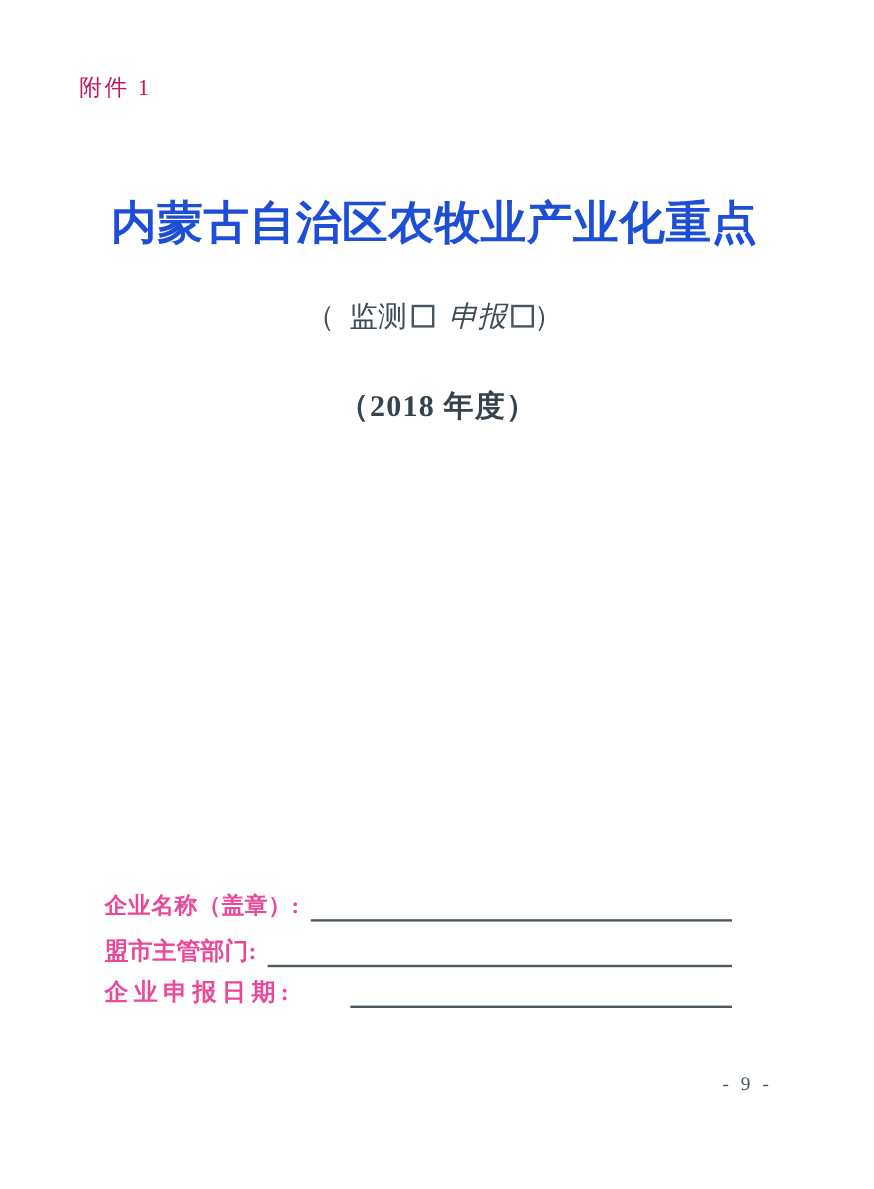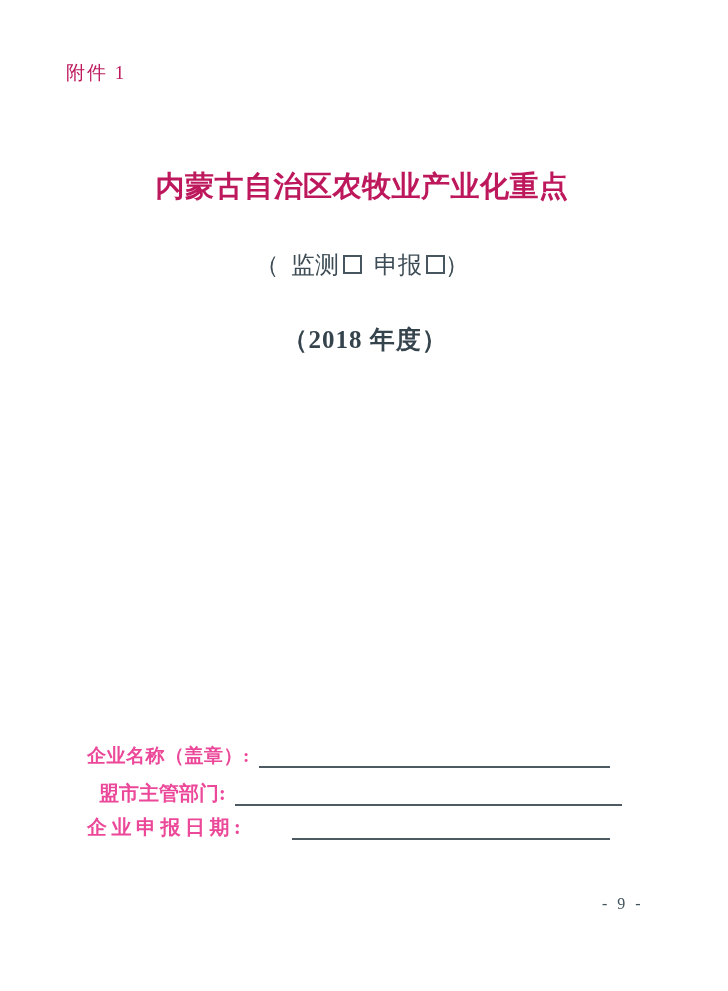--- a/index.html
+++ b/index.html
@@ -38,11 +38,11 @@
     text-align: center;
   }
   .title-line {
-    font-size: 29px;
+    font-size: 38px;
     font-weight: bold;
     line-height: 44px;
     letter-spacing: 0.5px;
-    color: #be185d;
+    color: #1d4ed8;
   }
 
   .type-row {

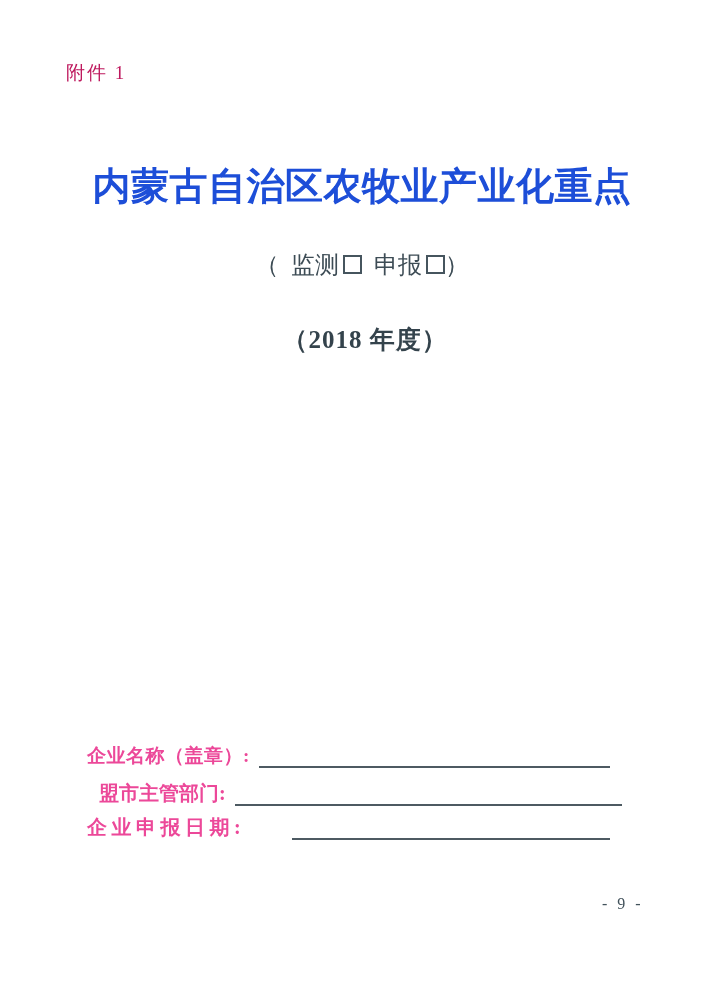--- a/index.html
+++ b/index.html
@@ -61,6 +61,7 @@
     margin-left: 12px;
   }
   .type-group.declare {
+    font-style: italic;
   }
   .doc-checkbox {
     display: inline-block;

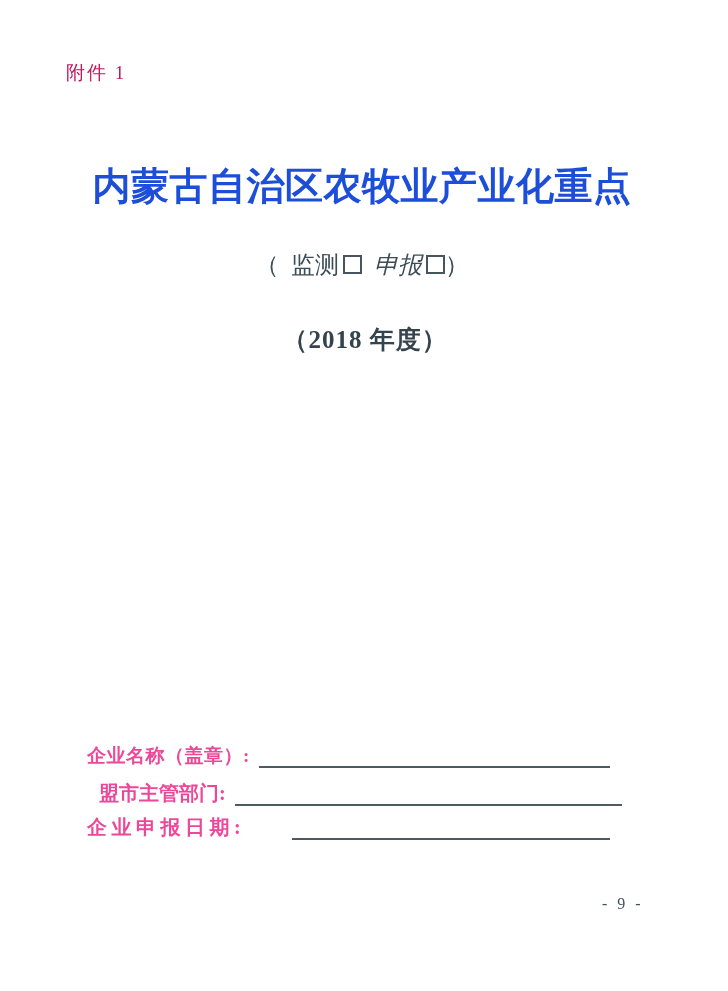--- a/index.html
+++ b/index.html
@@ -93,7 +93,7 @@
     align-items: flex-end;
   }
   .form-row.row-1 { top: 742px; height: 26px; }
-  .form-row.row-2 { top: 780px; height: 26px; margin-left: 12px; }
+  .form-row.row-2 { top: 780px; height: 26px; }
   .form-row.row-3 { top: 814px; height: 26px; gap: 38px; }
   .form-label {
     font-size: 20px;

